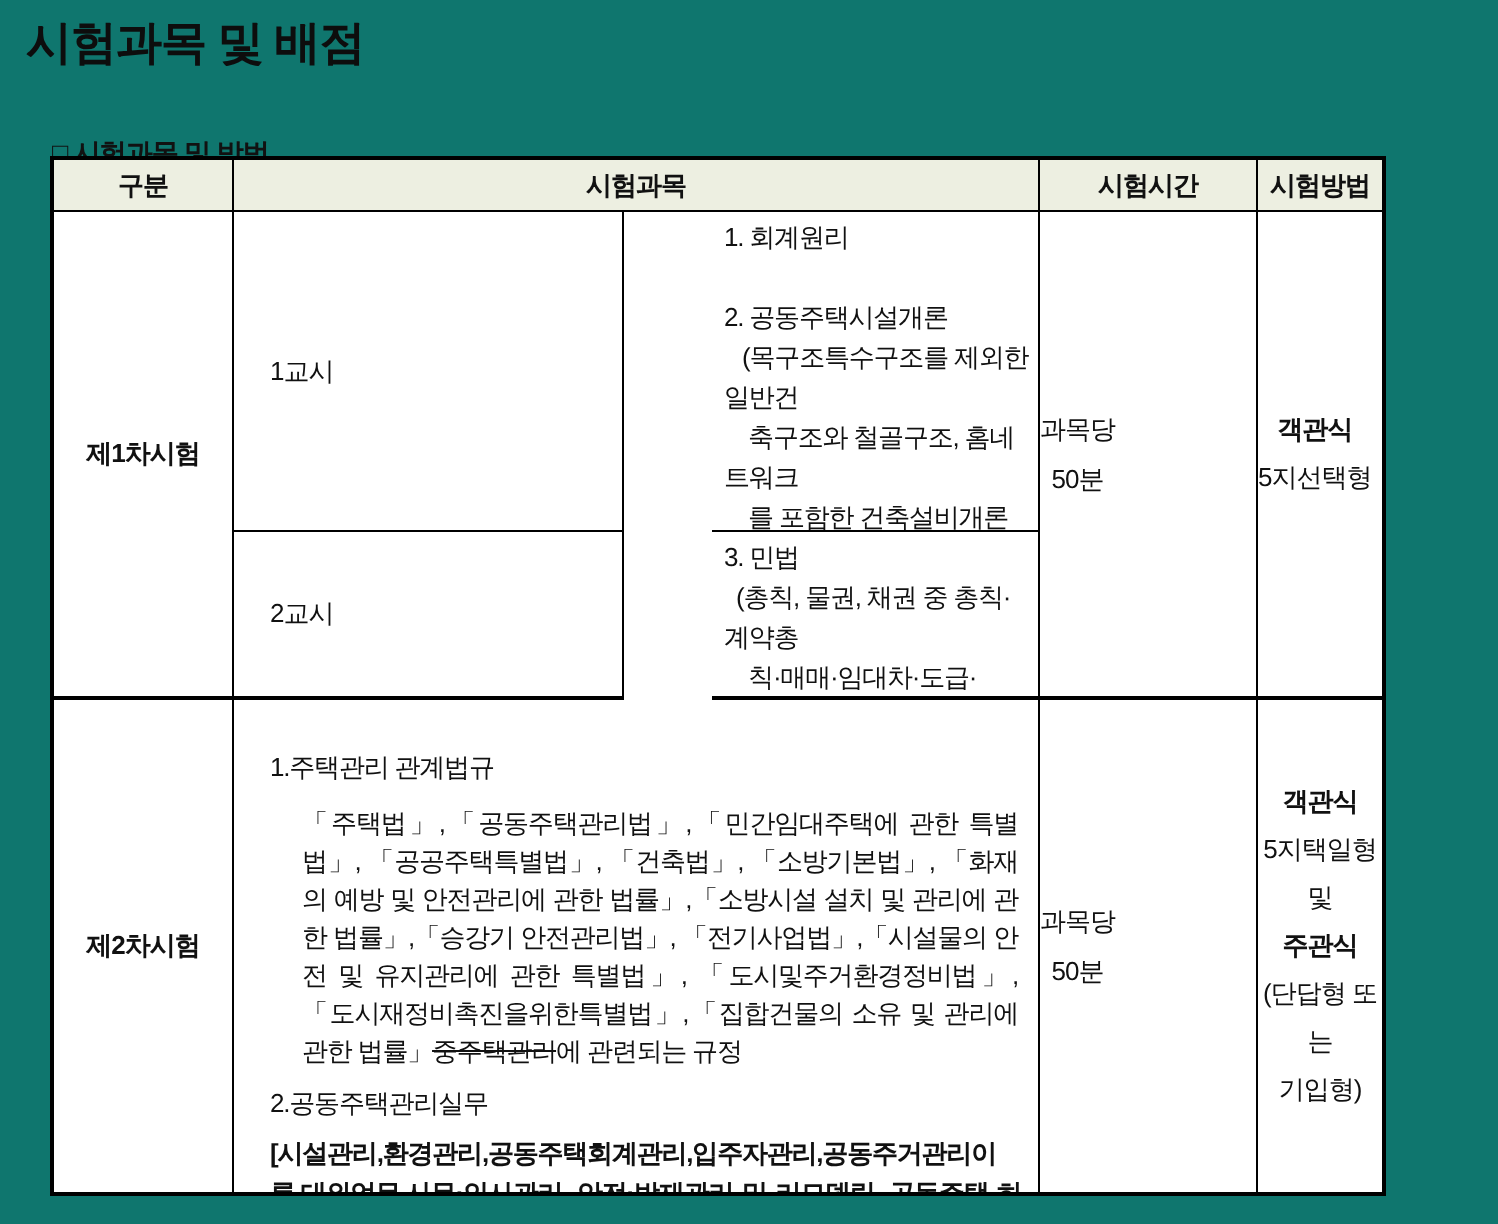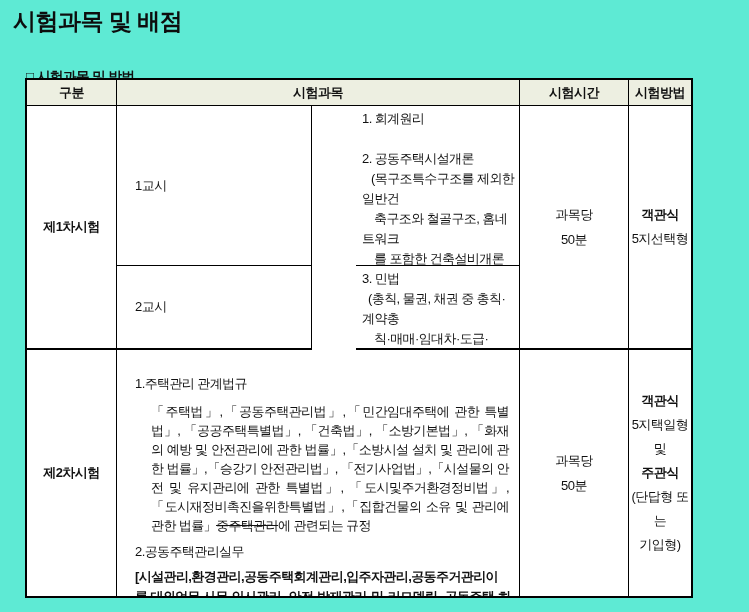--- a/index.html
+++ b/index.html
@@ -5,7 +5,7 @@
   * { margin:0; padding:0; box-sizing:border-box; }
   html,body { background:#ffffff; }
   .page {
-    width:749px; height:612px; background:#5eead4; position:relative;
+    width:749px; height:612px; background:#0f766e; position:relative;
     font-family:"Liberation Sans","DejaVu Sans",sans-serif; color:#111;
     overflow:hidden;
   }

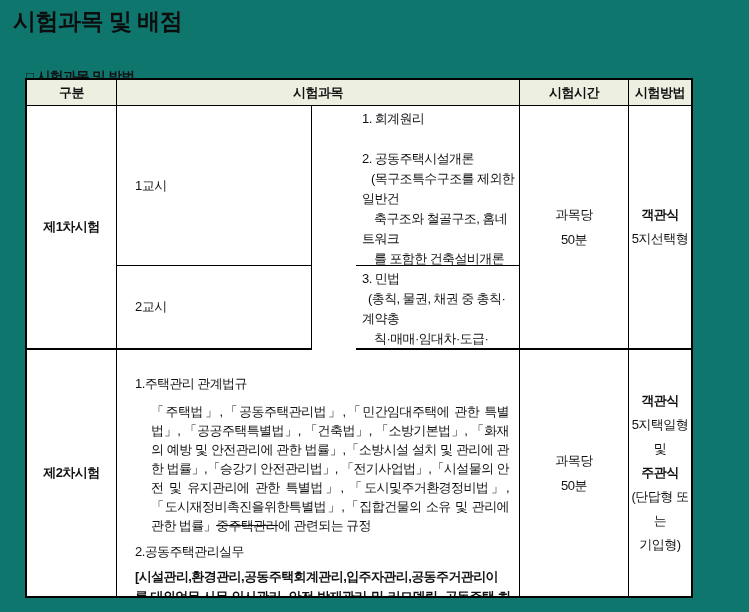--- a/index.html
+++ b/index.html
@@ -45,7 +45,7 @@
     margin-left:44px;
   }
   .c-center {
-    display:flex; flex-direction:column; align-items:center; justify-content:center;
+    display:flex; flex-direction:column; align-items:flex-start; justify-content:center;
     text-align:center; line-height:25px; letter-spacing:-0.5px;
   }
   .c-center .pre { white-space:pre-line; }

